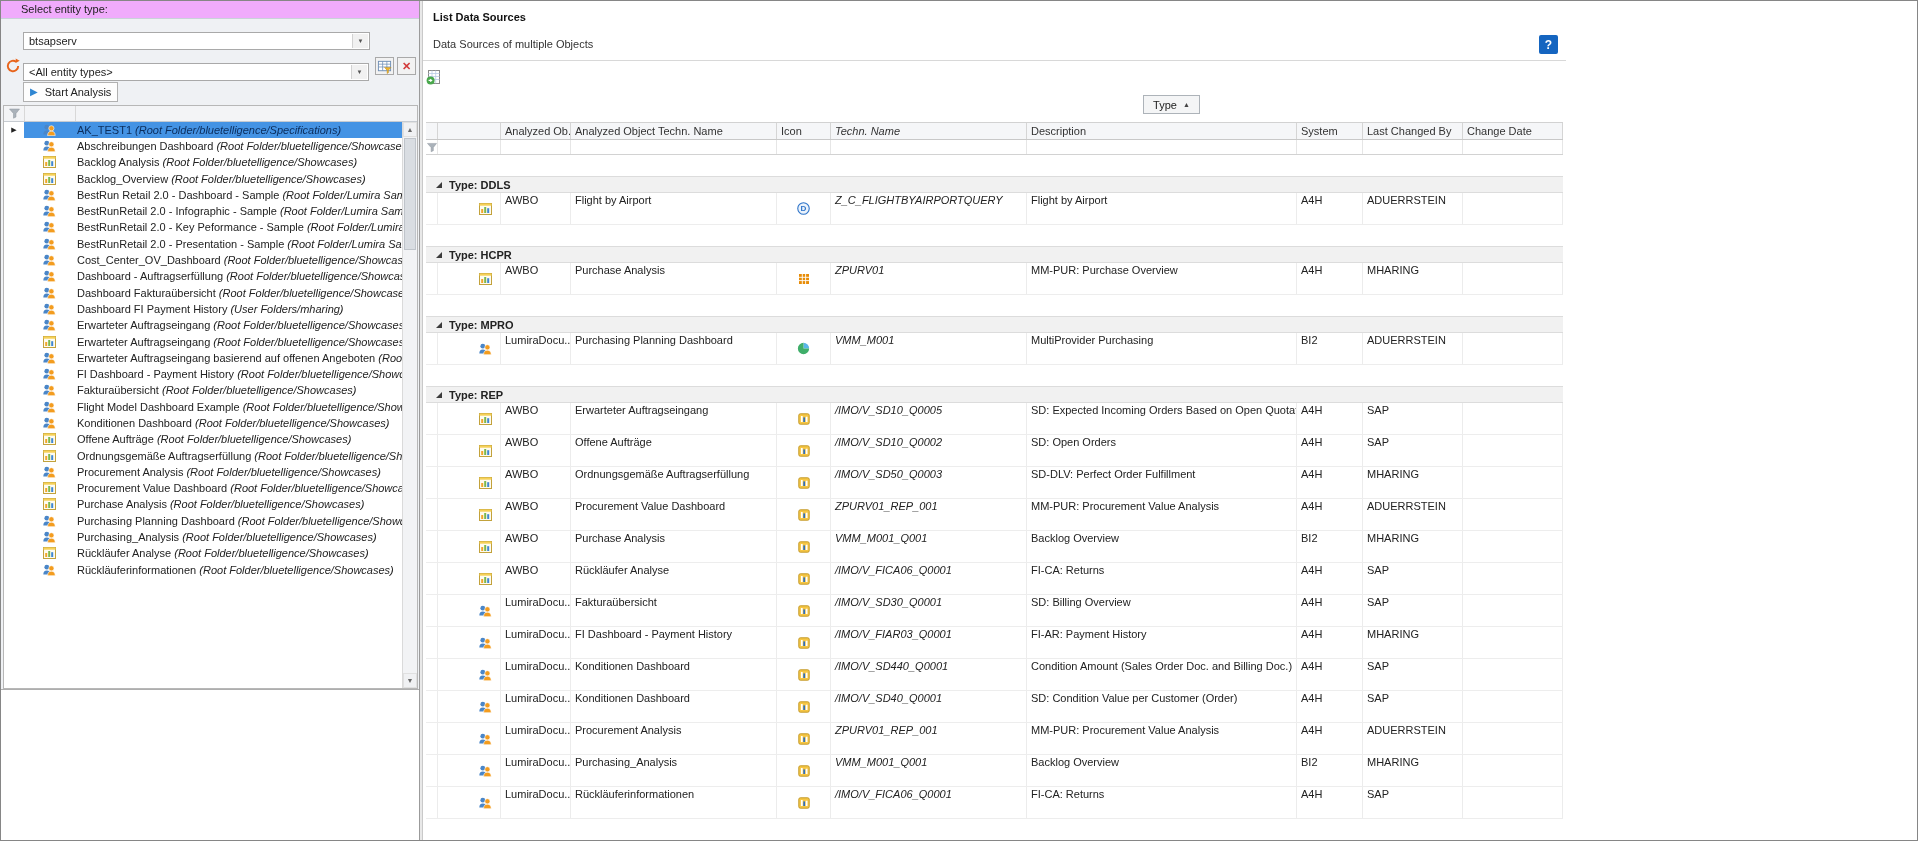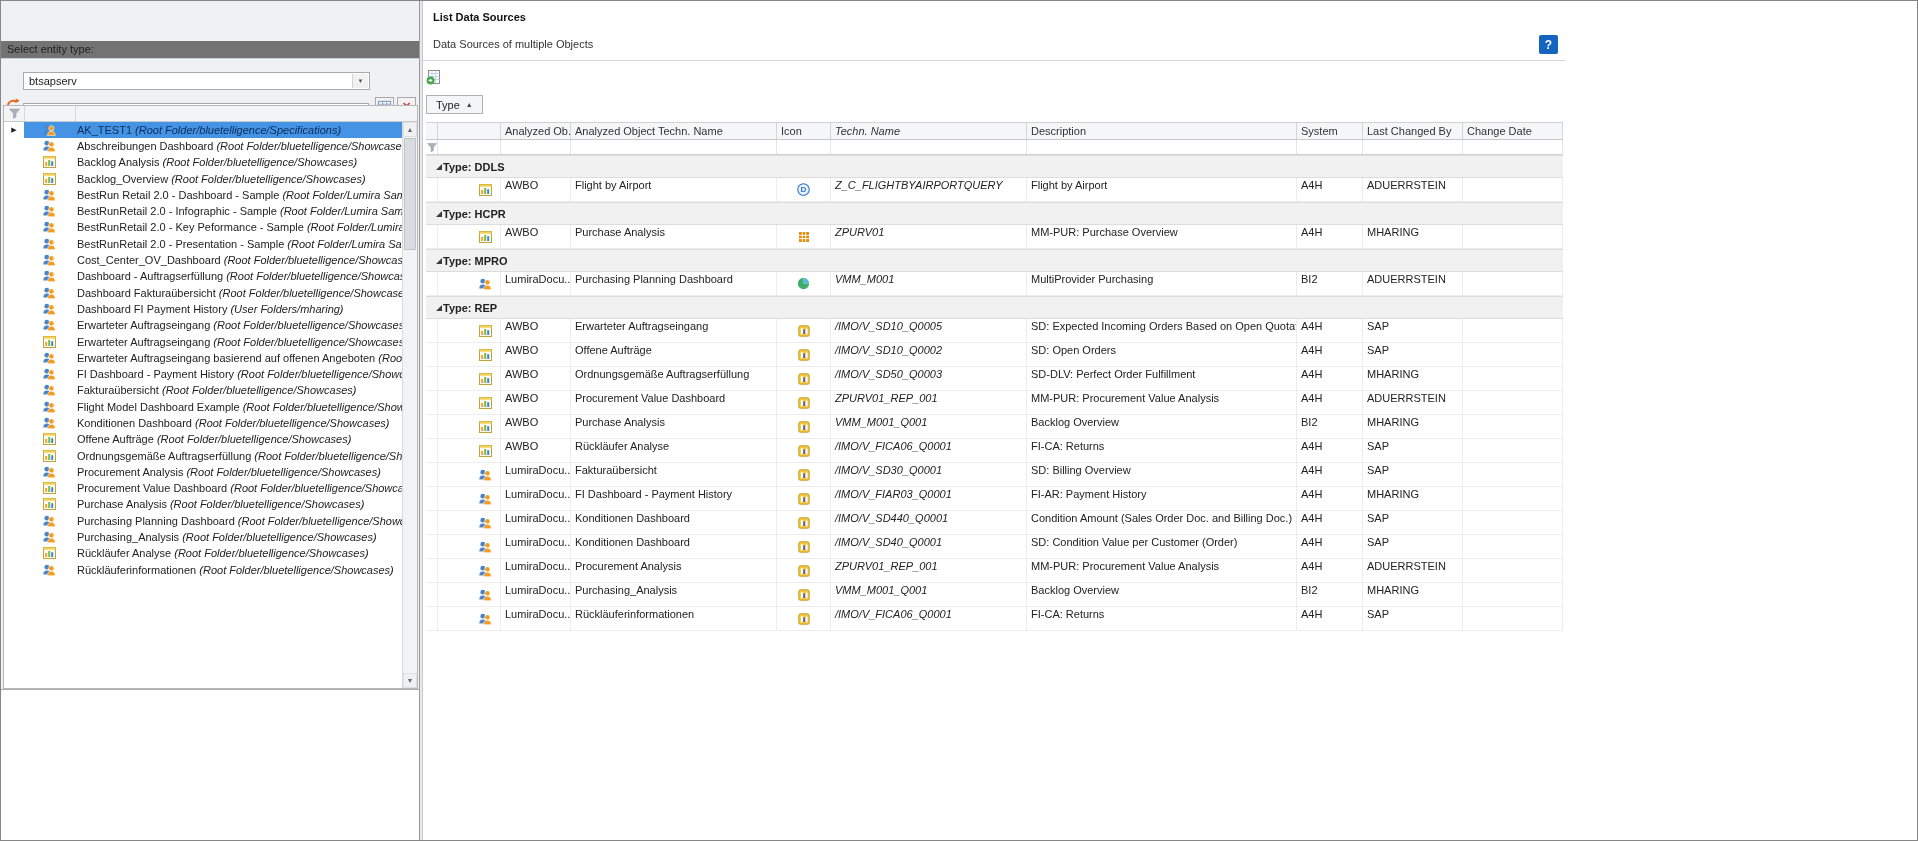--- a/index.html
+++ b/index.html
@@ -9,7 +9,7 @@
   
   .left-panel{position:absolute;left:0;top:0;width:418px;height:689px;background:#eff1f4;
               border-bottom:1px solid #aeaeae;box-sizing:border-box;}
-  .lp-header{height:17px;line-height:17px;padding-left:6px;background:#737373;border-bottom:1px solid #c9d1da;color:#222;margin-top:40px;}
+  .lp-header{height:17px;line-height:17px;padding-left:20px;background:#f0abfc;border-bottom:1px solid #c9d1da;color:#222;}
   .combo{position:relative;height:18px;background:#fff;border:1px solid #a9a9a9;box-sizing:border-box;
          display:flex;align-items:center;padding-left:5px;overflow:hidden;}
   .combo .chev{position:absolute;right:1px;top:1px;bottom:1px;width:15px;background:#f1f1f1;

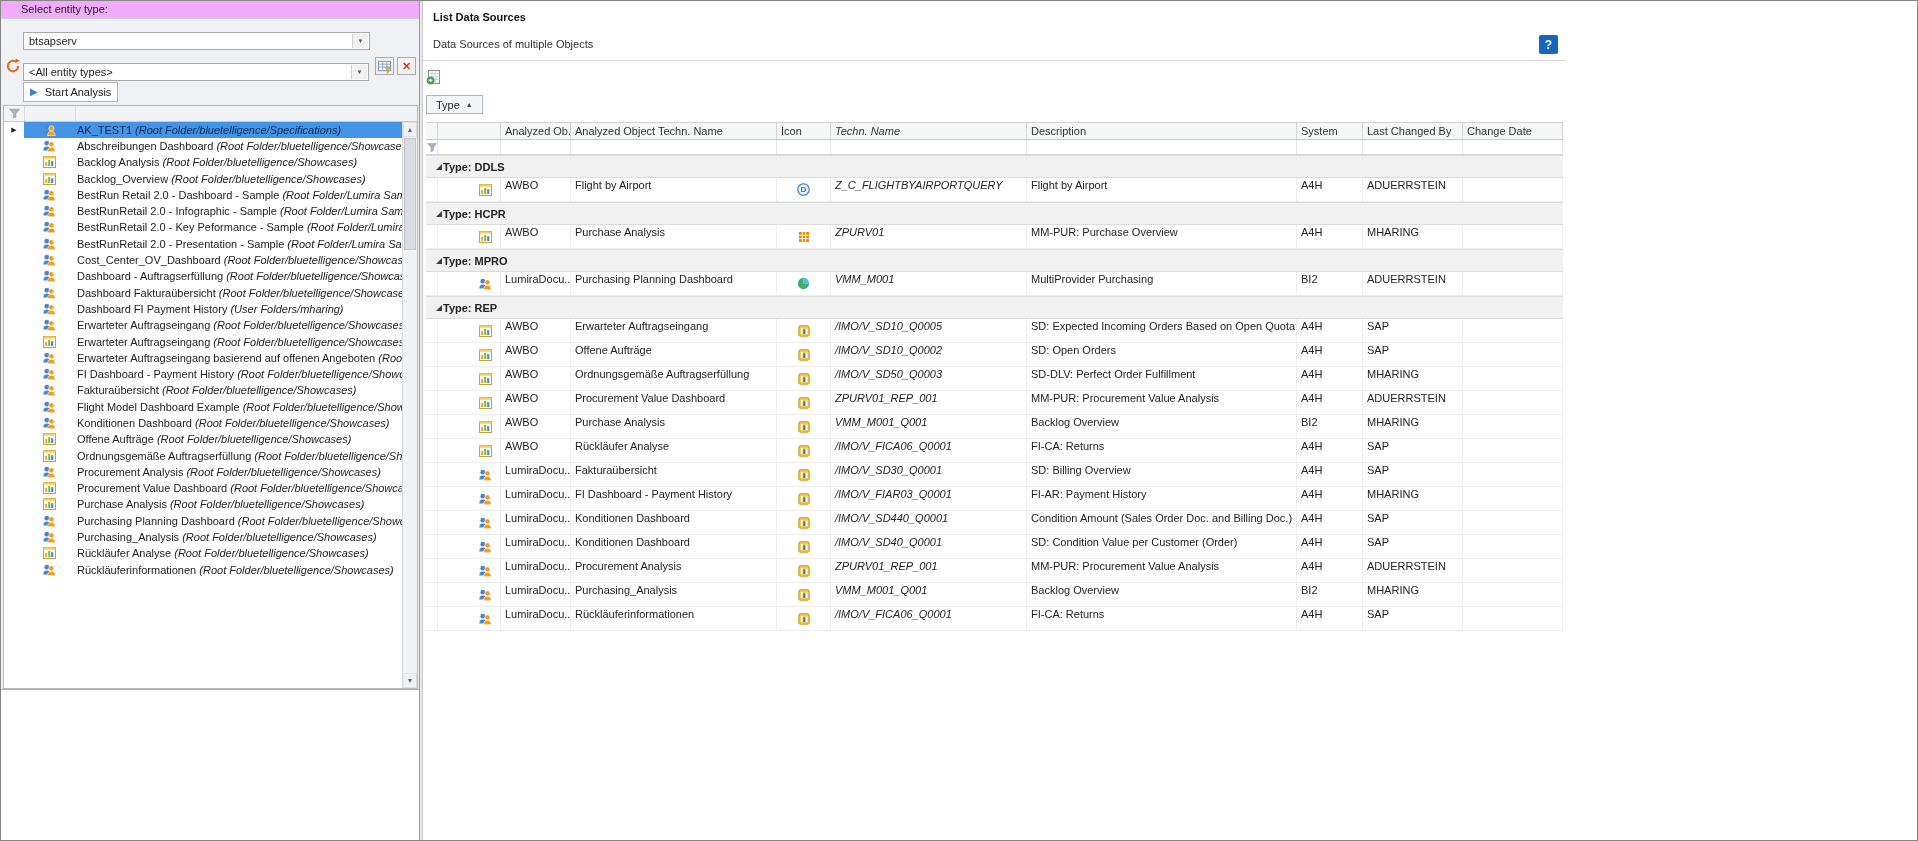--- a/index.html
+++ b/index.html
@@ -60,7 +60,7 @@
   .help-btn{position:absolute;right:8px;top:34px;width:19px;height:19px;background:#1565c0;color:#fff;
             font-weight:bold;display:flex;align-items:center;justify-content:center;border-radius:2px;font-size:12px;}
   .rp-toolbar{margin:7px 0 0 3px;height:18px;display:flex;align-items:center;}
-  .group-panel{margin:9px 0 0 3px;height:20px;}
+  .group-panel{margin:9px 0 0 3px;height:20px;text-align:center;}
   .group-chip{display:inline-flex;align-items:center;gap:6px;padding:0 9px;border:1px solid #adb3b9;
               background:#f4f5f6;height:19px;box-sizing:border-box;color:#222;}
   .chip-arrow{font-size:7px;color:#444;}

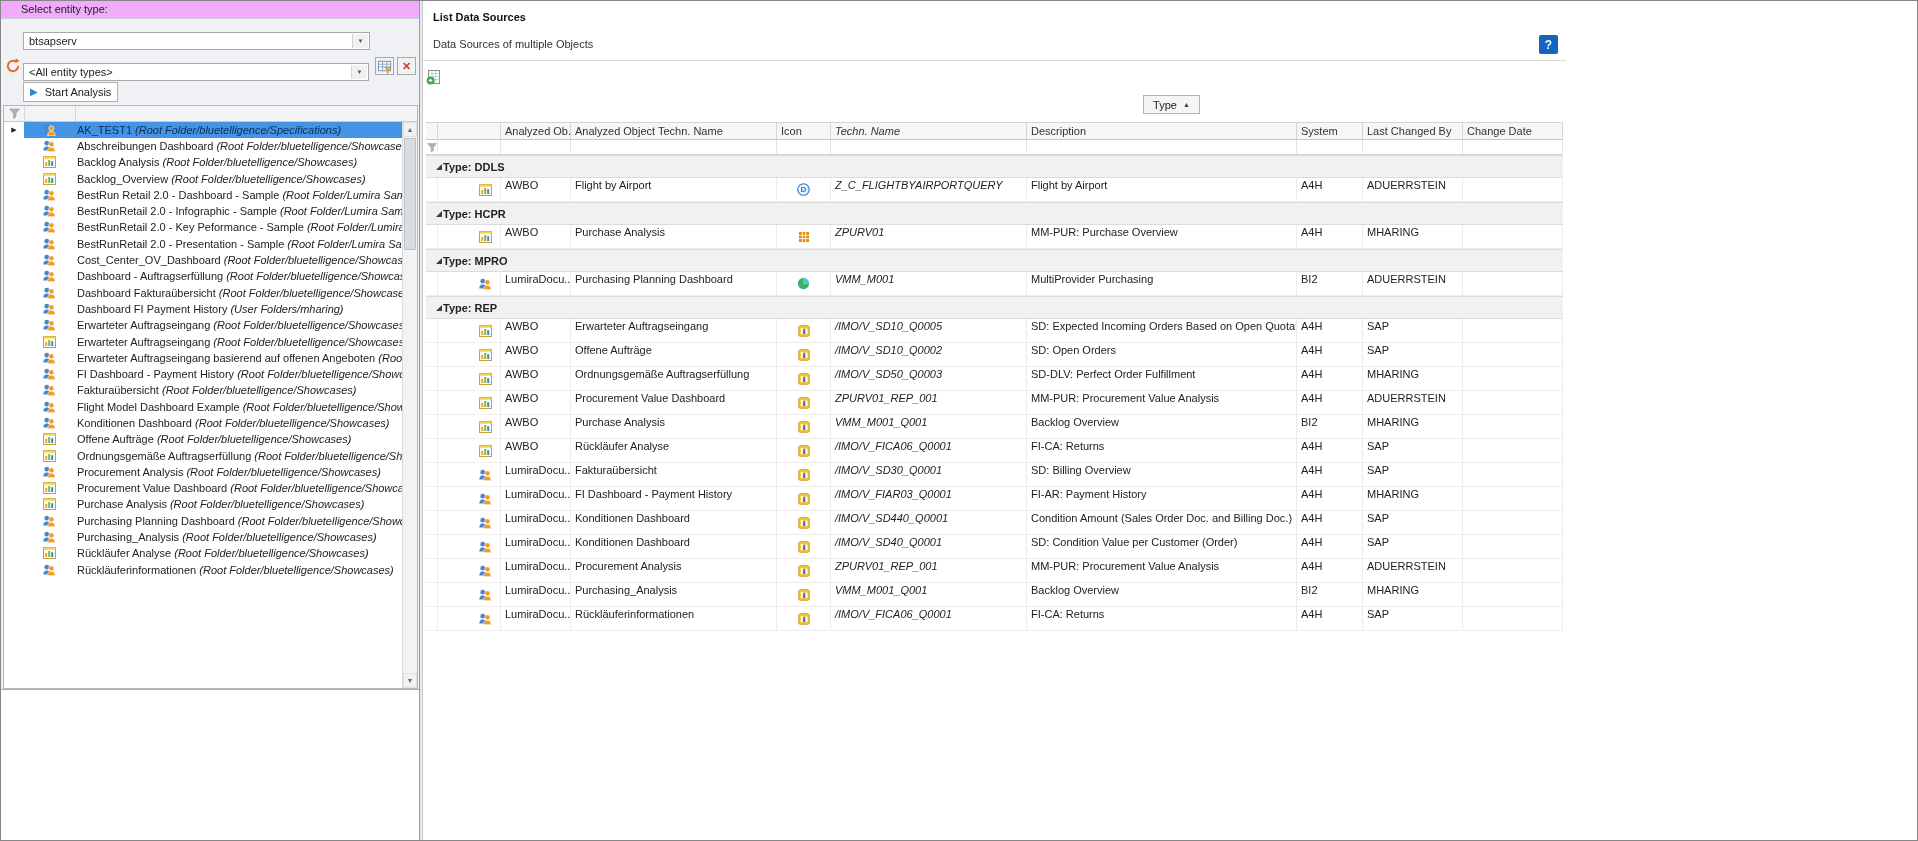--- a/index.html
+++ b/index.html
@@ -81,8 +81,8 @@
   .g-head .cell{border-right:1px solid #d5d5d5;color:#333;line-height:16px;}
   .g-filter{display:flex;height:15px;border-bottom:1px solid #d2d2d2;box-sizing:border-box;background:#fff;}
   .g-filter .cell{border-right:1px solid #e6e6e6;display:flex;align-items:center;}
-  .g-group{display:flex;align-items:center;gap:0;height:23px;background:#f1f1f1;border-top:1px solid #dcdcdc;
-           border-bottom:1px solid #dcdcdc;box-sizing:border-box;margin-top:0;padding-left:9px;font-weight:bold;color:#222;}
+  .g-group{display:flex;align-items:center;gap:6px;height:17px;background:#f1f1f1;border-top:1px solid #dcdcdc;
+           border-bottom:1px solid #dcdcdc;box-sizing:border-box;margin-top:21px;padding-left:9px;font-weight:bold;color:#222;}
   .g-row{display:flex;height:24px;align-items:center;border-bottom:1px solid #ededed;box-sizing:border-box;}
   .g-row .cell{height:100%;line-height:15px;border-right:1px solid #ececec;}
   .cell.icon-cell{display:flex;align-items:center;justify-content:center;padding:0;}

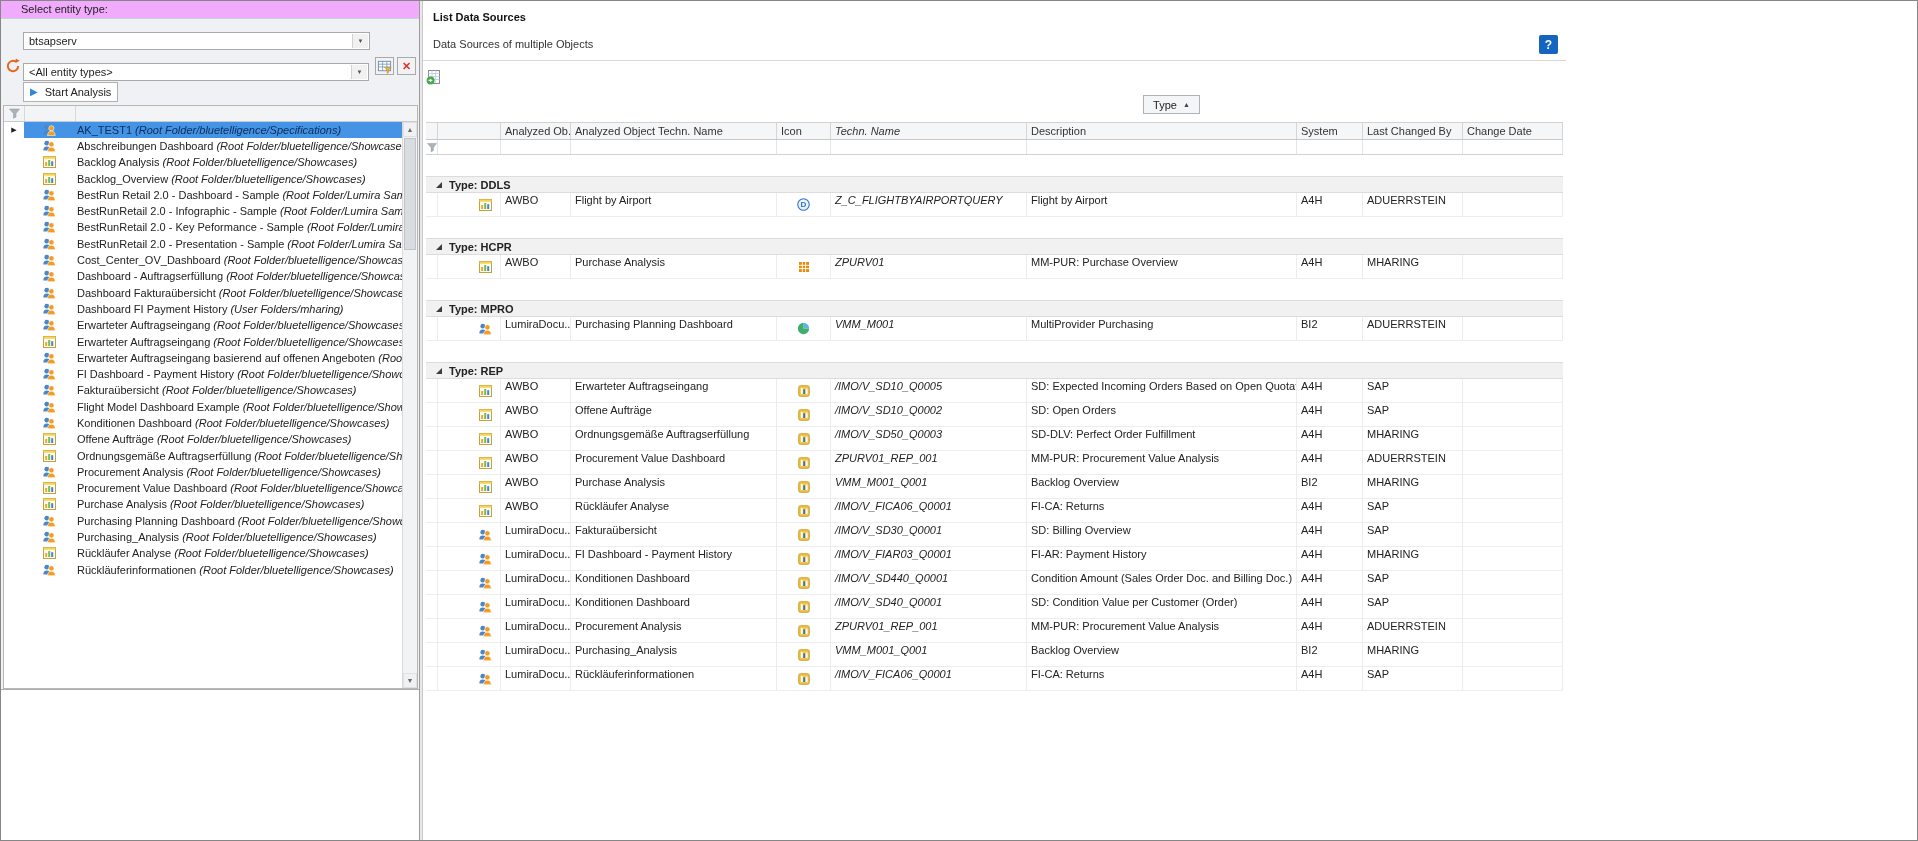--- a/index.html
+++ b/index.html
@@ -83,7 +83,7 @@
   .g-filter .cell{border-right:1px solid #e6e6e6;display:flex;align-items:center;}
   .g-group{display:flex;align-items:center;gap:6px;height:17px;background:#f1f1f1;border-top:1px solid #dcdcdc;
            border-bottom:1px solid #dcdcdc;box-sizing:border-box;margin-top:21px;padding-left:9px;font-weight:bold;color:#222;}
-  .g-row{display:flex;height:24px;align-items:center;border-bottom:1px solid #ededed;box-sizing:border-box;}
+  .g-row{display:flex;height:32px;align-items:center;border-bottom:1px solid #ededed;box-sizing:border-box;}
   .g-row .cell{height:100%;line-height:15px;border-right:1px solid #ececec;}
   .cell.icon-cell{display:flex;align-items:center;justify-content:center;padding:0;}
   .cell.type-cell{display:flex;align-items:center;justify-content:flex-end;padding:0 8px 0 0;}

